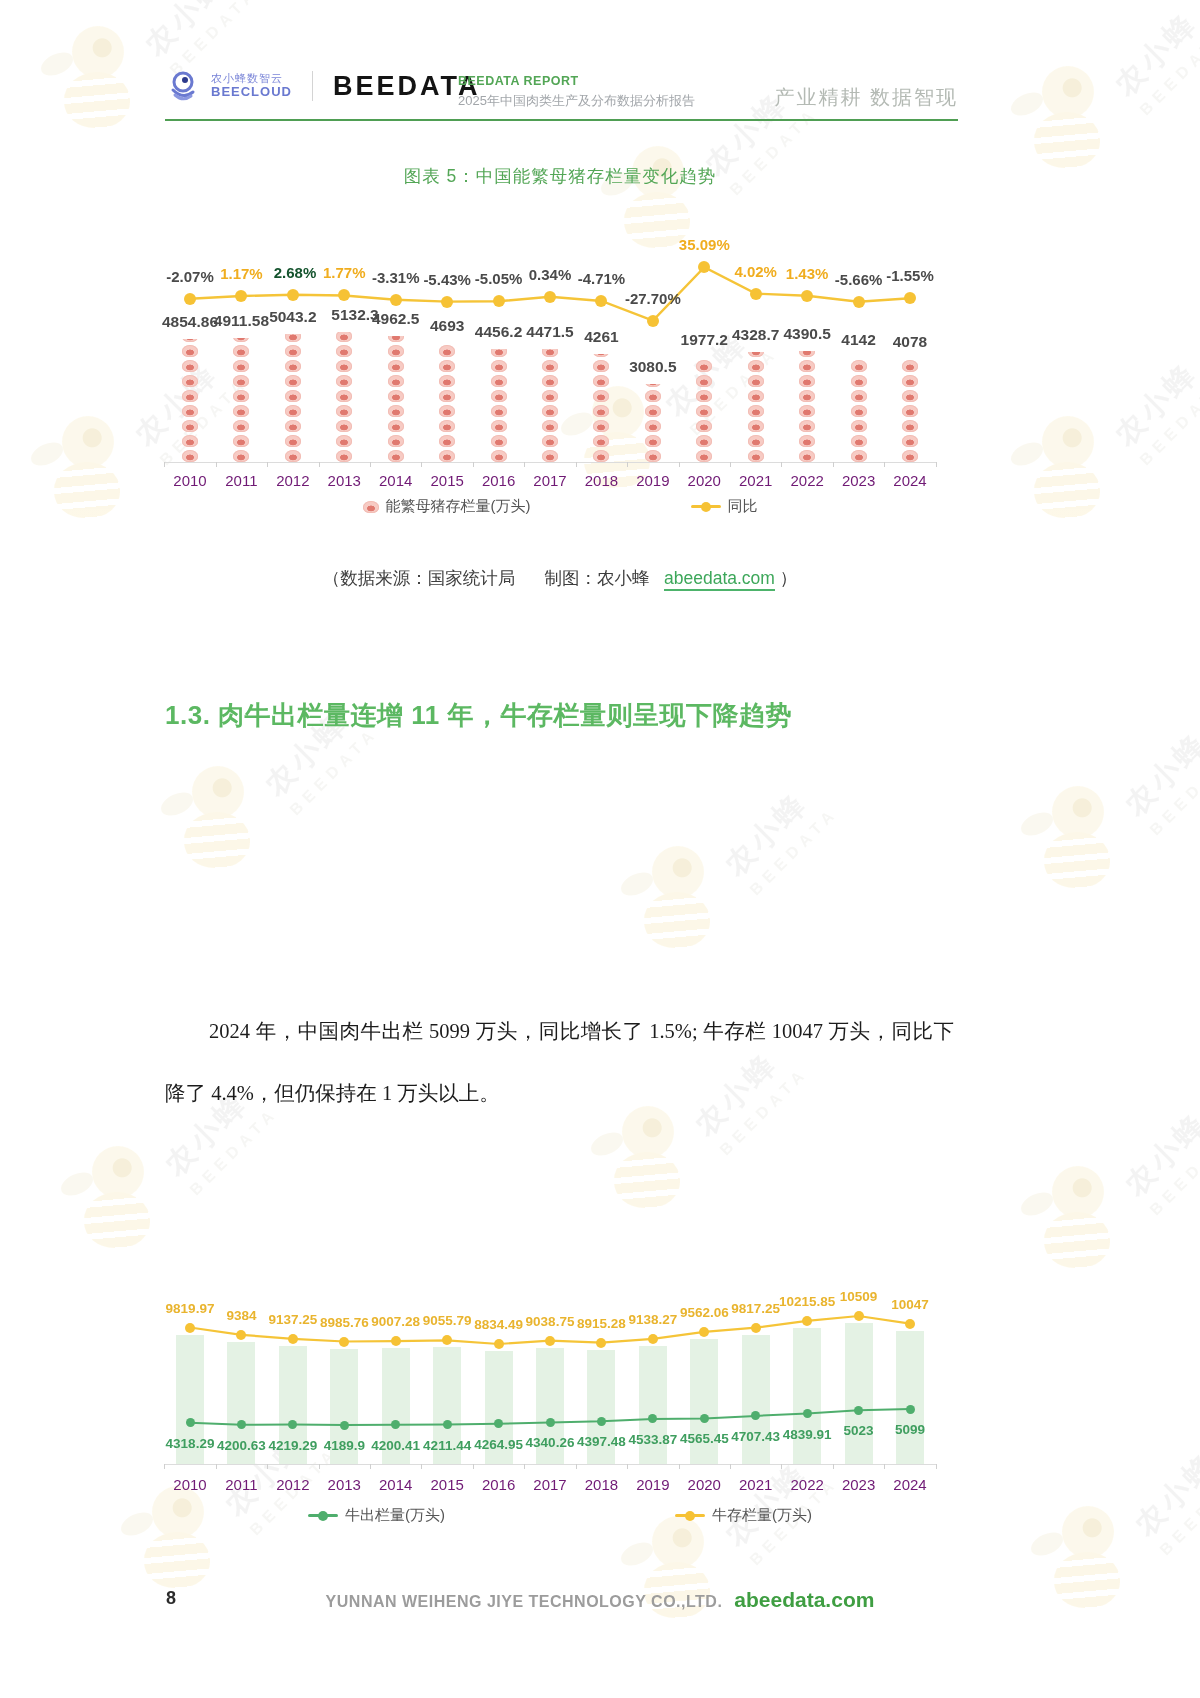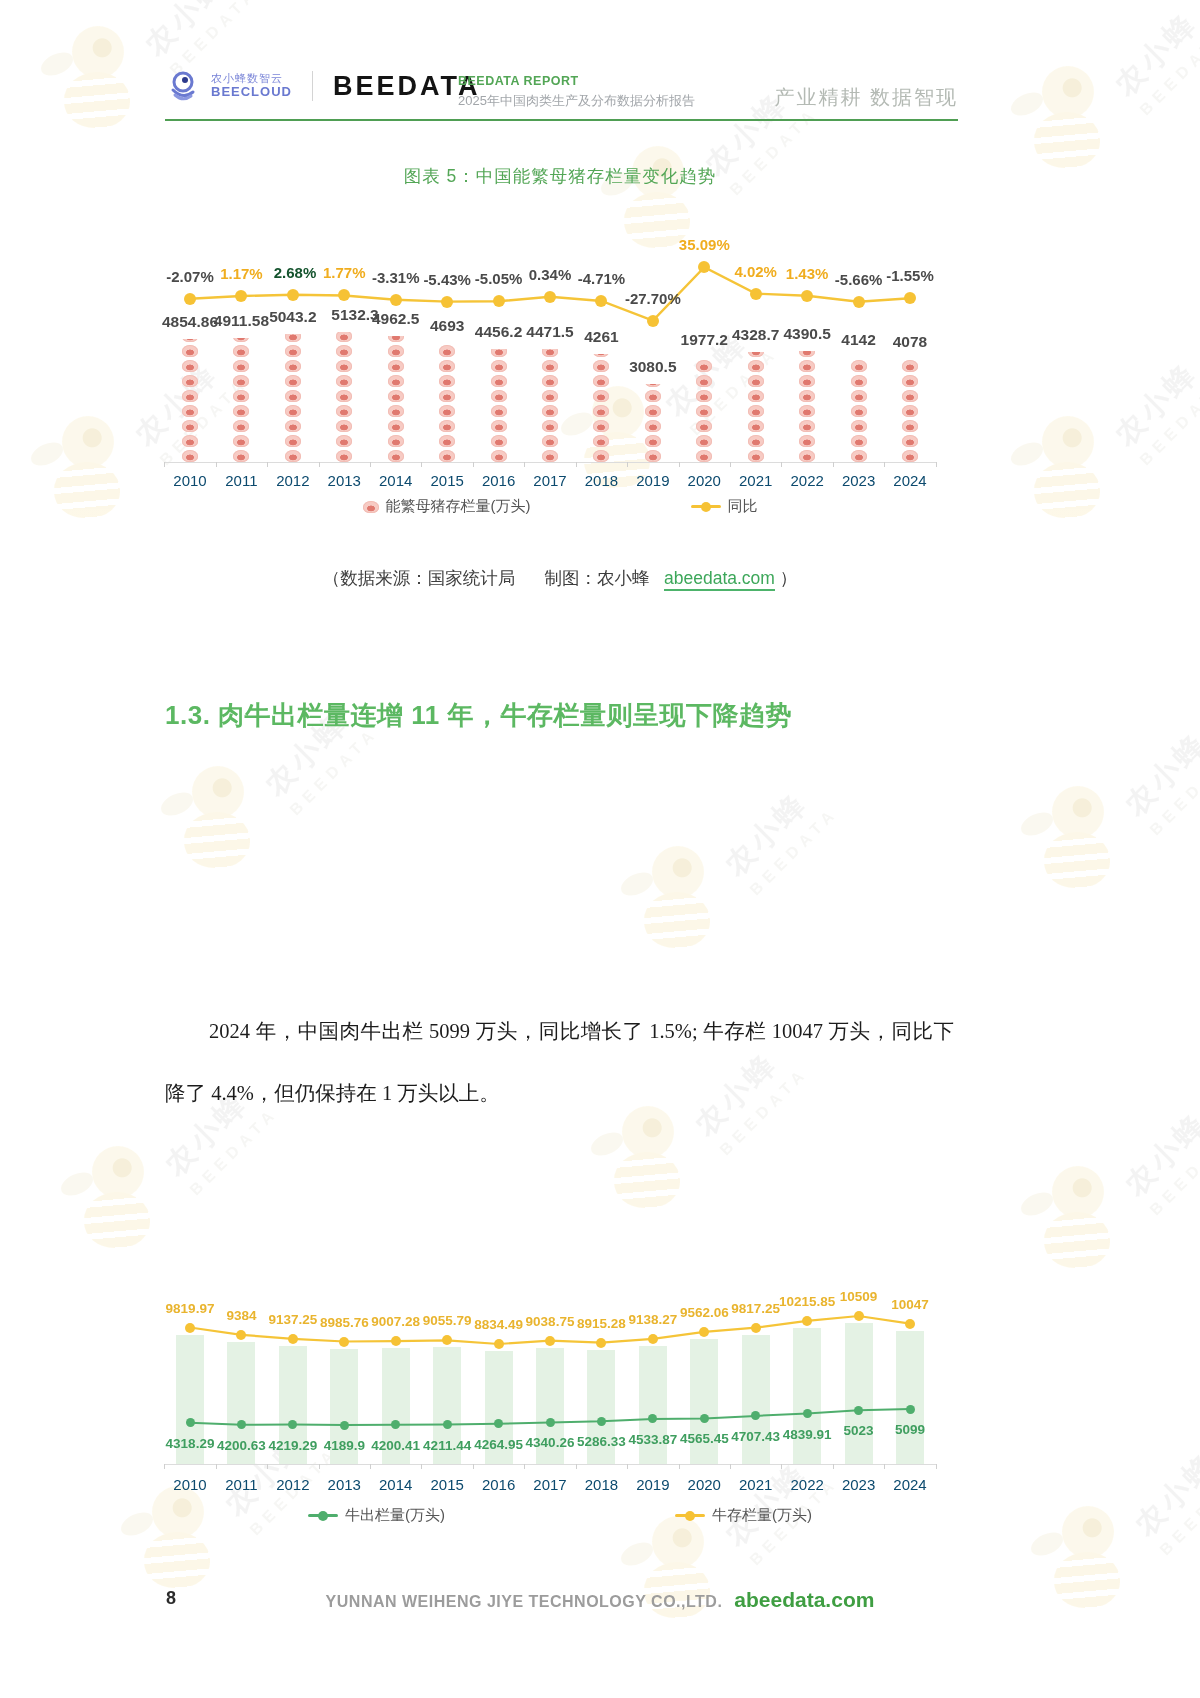--- a/index.html
+++ b/index.html
@@ -43,7 +43,7 @@
   .dot.g{width:9px;height:9px;background:#4fae6d;}
   .pct{position:absolute;width:84px;text-align:center;font-size:15px;font-weight:600;}
   .vlab{position:absolute;width:92px;text-align:center;font-size:15.5px;font-weight:600;color:#4a4a4a;}
-  .ylab{position:absolute;width:64px;text-align:center;font-size:15px;color:#0c4a6e;}
+  .ylab{position:absolute;width:64px;text-align:center;font-size:15px;color:#701a75;}
   .pstack{position:absolute;width:22px;overflow:hidden;display:flex;flex-direction:column-reverse;
     align-items:center;gap:3px;}
   .pig{flex:0 0 12px;width:16px;height:12px;border-radius:55% 55% 48% 48%;

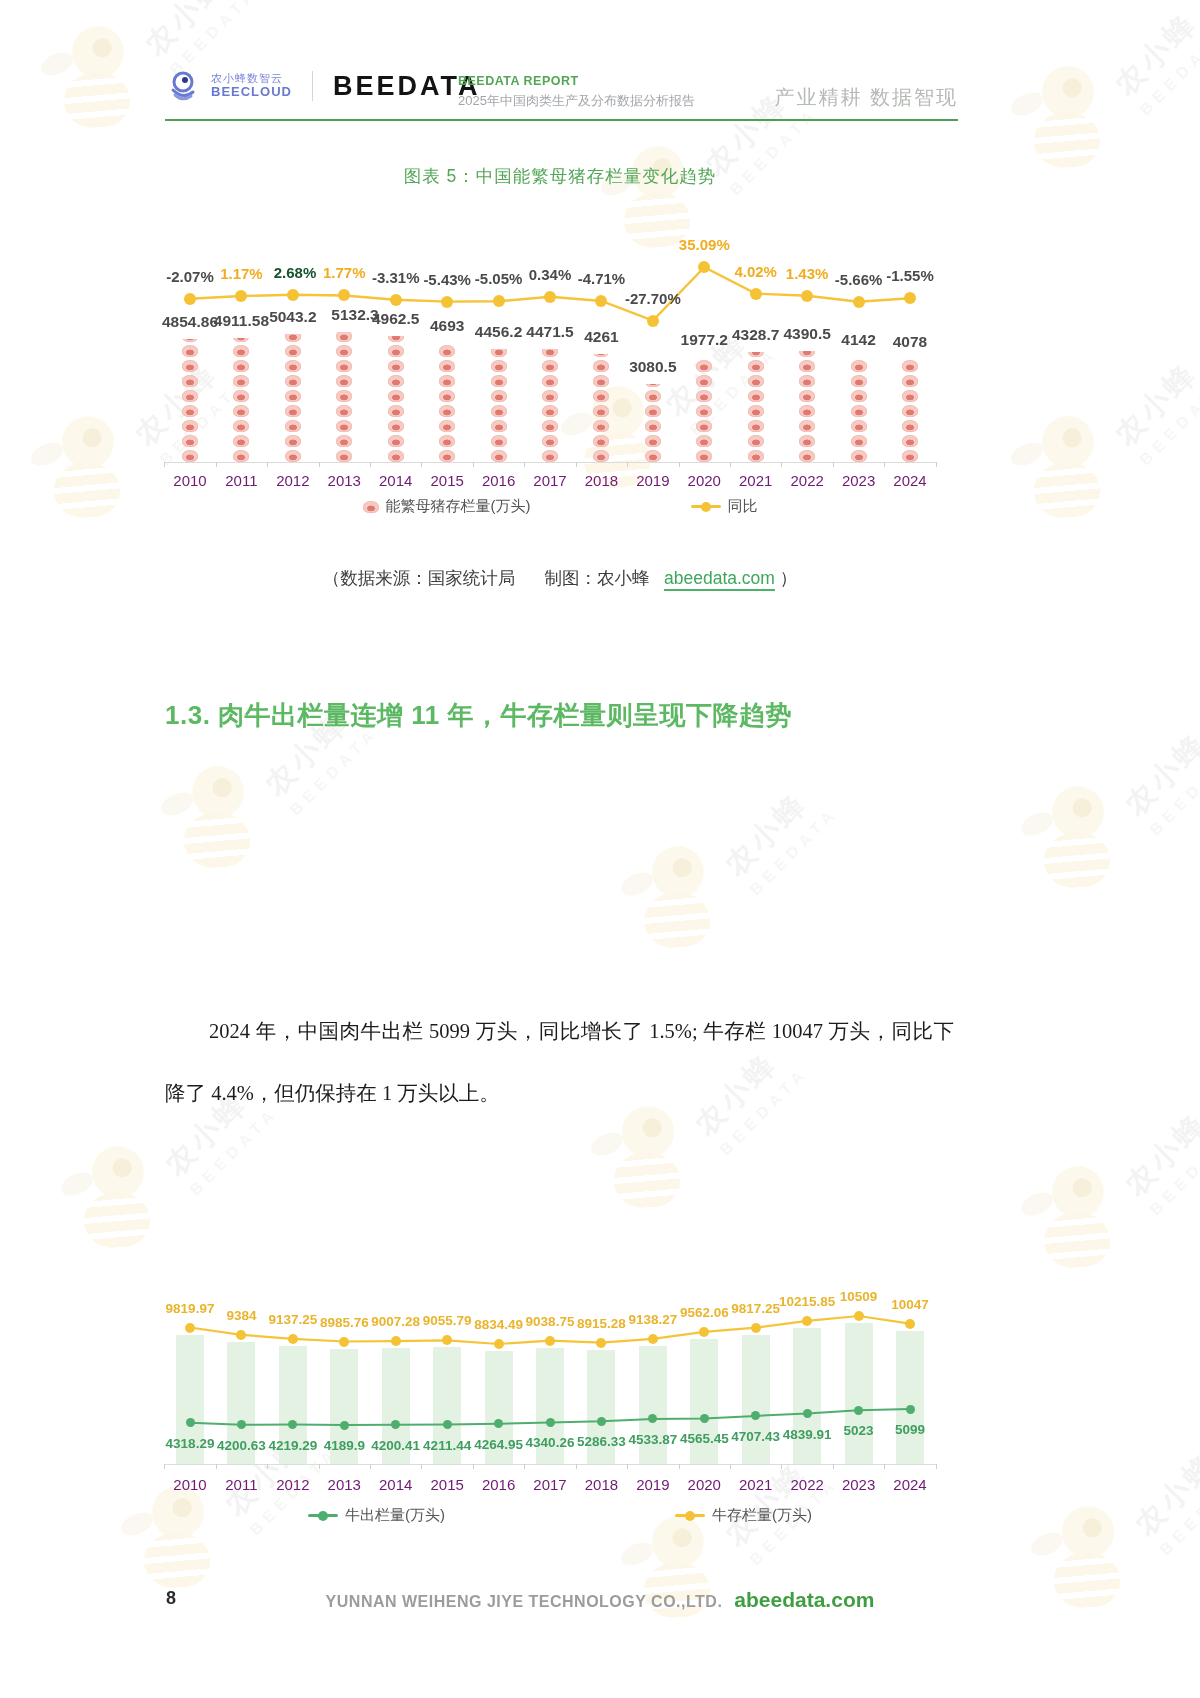--- a/index.html
+++ b/index.html
@@ -569,7 +569,7 @@
       <div class="nlab" style="left:357px;top:203.4px;color:#3f9e5f">4340.26</div>
       <div class="ylab" style="left:368px;top:244px">2017</div>
       <span class="dot g" style="left:446.92857142857144px;top:184.8px"></span>
-      <div class="nlab" style="left:408.42857142857144px;top:202.3px;color:#3f9e5f">5286.33</div>
+      <div class="nlab" style="left:408.42857142857144px;top:202.3px;color:#3f9e5f">4397.48</div>
       <div class="ylab" style="left:419.42857142857144px;top:244px">2018</div>
       <span class="dot g" style="left:498.3571428571429px;top:182.4px"></span>
       <div class="nlab" style="left:459.8571428571429px;top:199.9px;color:#3f9e5f">4533.87</div>

